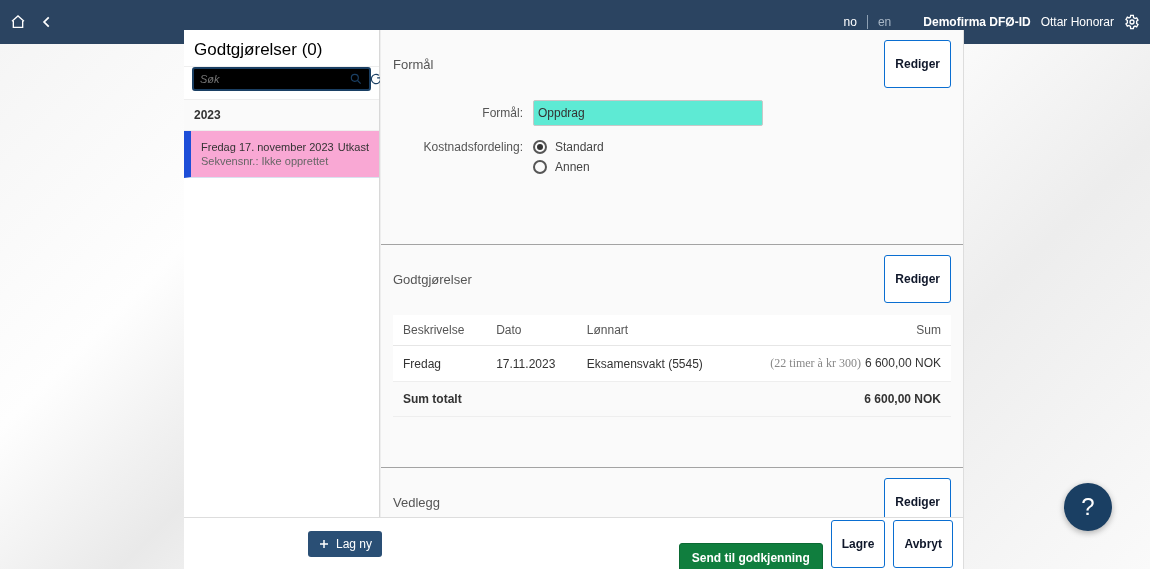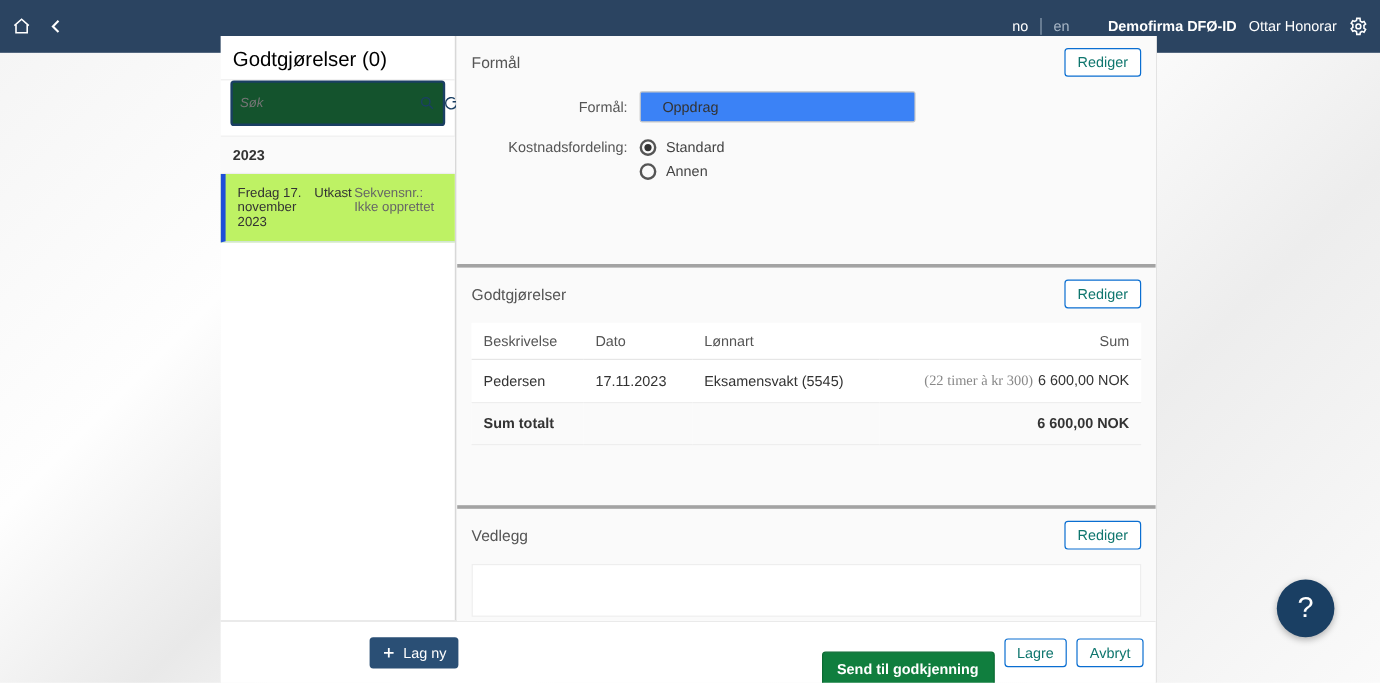--- a/index.html
+++ b/index.html
@@ -95,12 +95,13 @@
   .section-title { font-size:13px; color:#555; }
   .btn-outline {
     border:1px solid #0a6ed1;
-    color:#0f766e;
+    color:#0f172a;
     background:#fff;
     font-size:12px;
-    padding:4px 10px;
+    padding:16px 10px;
     border-radius:3px;
     cursor:pointer;
+    font-weight:bold;
   }
   .form-row { display:flex; align-items:center; gap:10px; margin-bottom:14px; }
   .form-label { width:130px; text-align:right; font-size:12px; color:#555; }

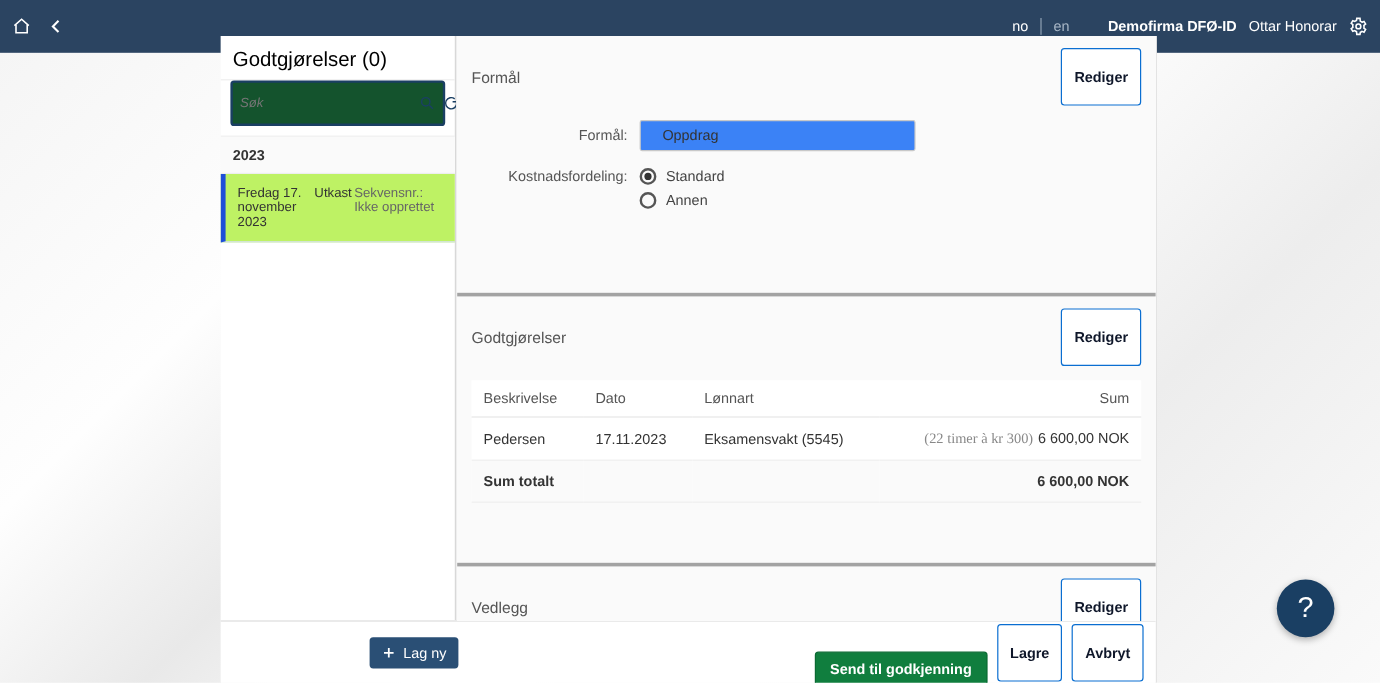--- a/index.html
+++ b/index.html
@@ -54,10 +54,10 @@
     display:flex; align-items:center;
     border:2px solid #1a3f63;
     border-radius:3px;
-    height:38px;
+    height:24px;
     padding:0 6px;
     gap:6px;
-    background:#14532d;
+    background:#000000;
   }
   .search input {
     flex:1; border:none; outline:none; font-size:11px; font-style:italic; color:#999;

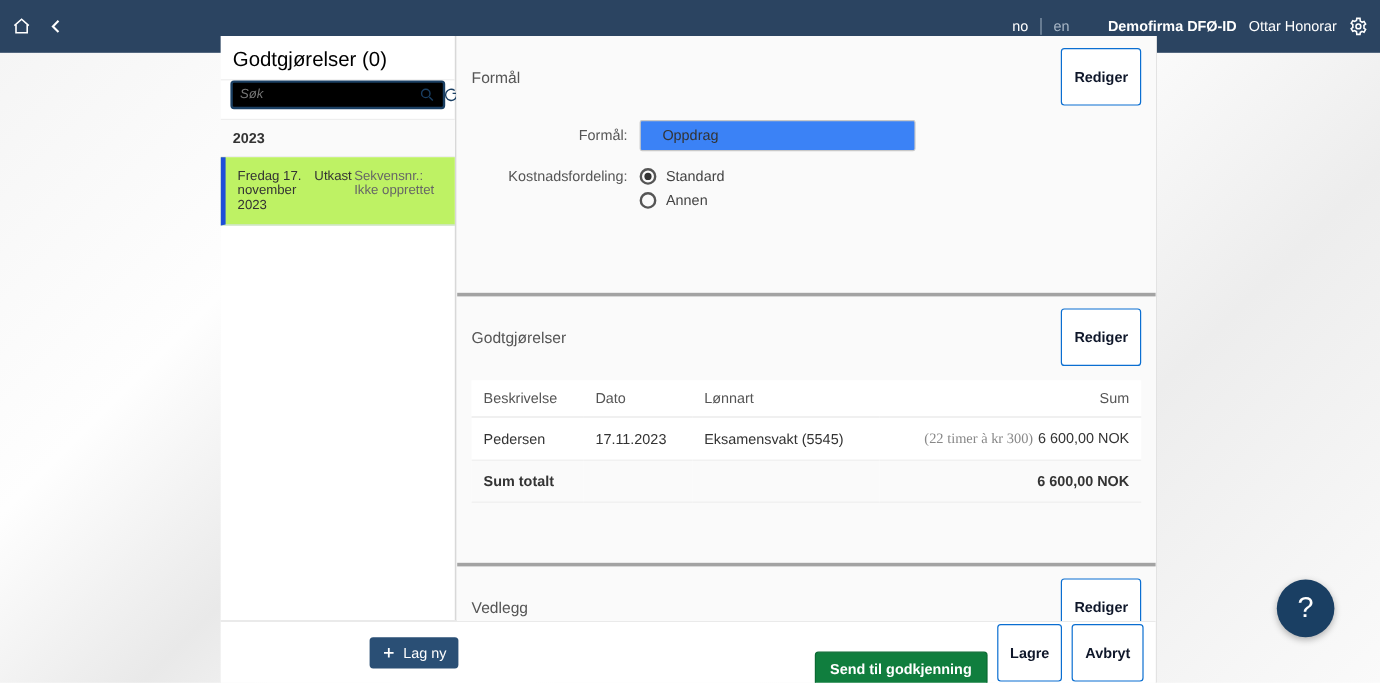--- a/index.html
+++ b/index.html
@@ -107,7 +107,7 @@
   .form-label { width:130px; text-align:right; font-size:12px; color:#555; }
   .text-input {
     width:230px; height:26px; border:1px solid #c8c8c8; border-radius:2px;
-    padding:0 18px; font-size:12px; color:#333; background:#3b82f6;
+    padding:0 4px; font-size:12px; color:#333; background:#5eead4;
   }
   .radio-row { display:flex; align-items:center; gap:8px; font-size:12px; color:#444; margin-bottom:6px;text-align:center;}
   .radio { width:14px; height:14px; border:2px solid #555; border-radius:50%; display:inline-flex; align-items:center; justify-content:center; }

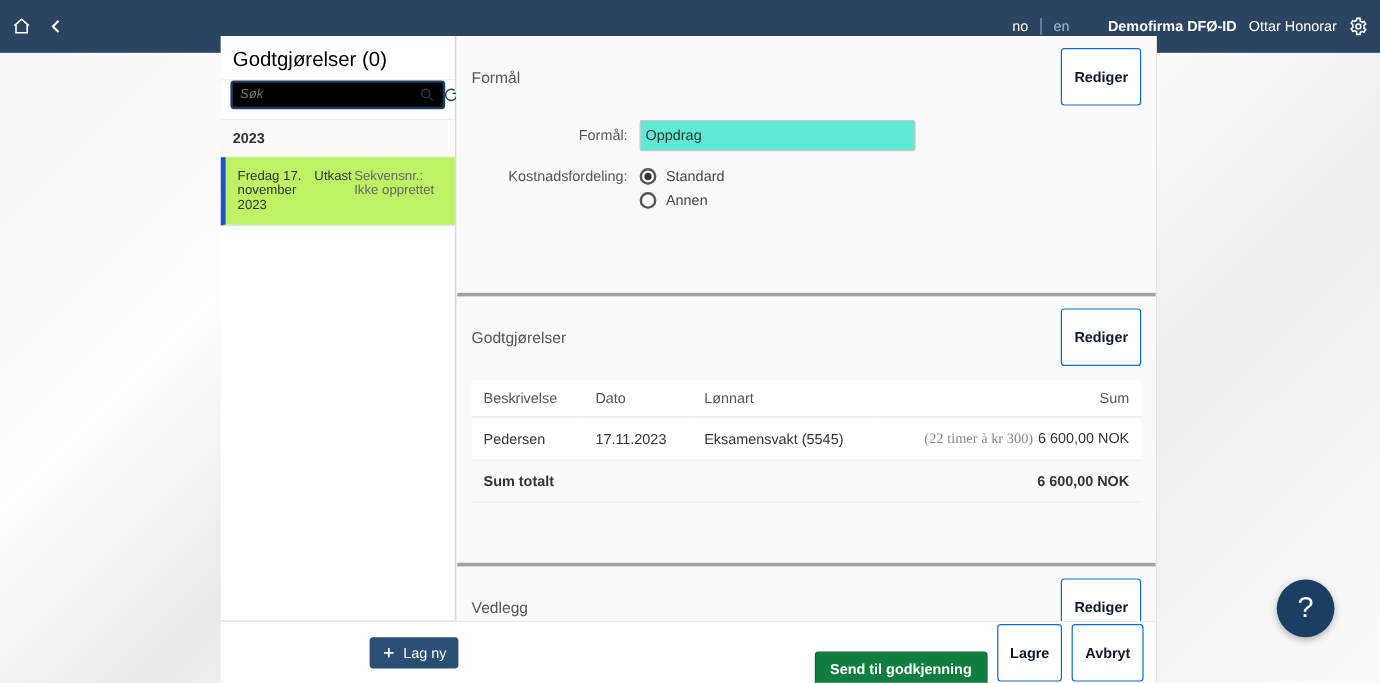--- a/index.html
+++ b/index.html
@@ -67,10 +67,10 @@
   .list-item {
     padding:10px 10px;
     font-size:11px;
-    border-left:4px solid #1d4ed8;
-    background:#bef264;
+    border-left:7px solid #1d4ed8;
+    background:#f9a8d4;
     border-bottom:1px solid #d8e2ef;
-    display:flex; flex-direction:row; gap:2px;
+    display:flex; flex-direction:column; gap:2px;
     cursor:pointer;
   }
   .list-item .row1 { display:flex; justify-content:space-between; color:#333; }

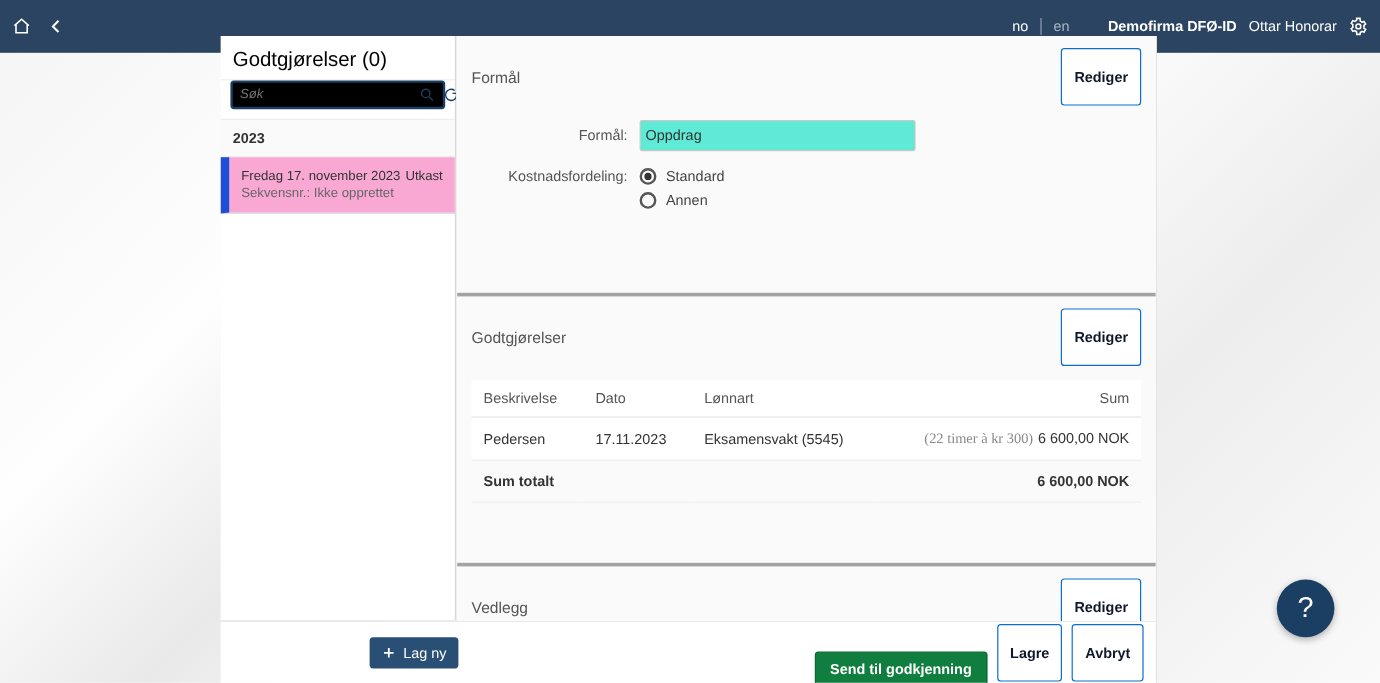--- a/index.html
+++ b/index.html
@@ -84,7 +84,7 @@
   }
   .section {
     padding:10px 12px 0 12px;
-    border-top:3px solid #a3a3a3;
+    border-top:1px solid #a3a3a3;
     background:#fafafa;
   }
   .section:first-child { border-top:none; }

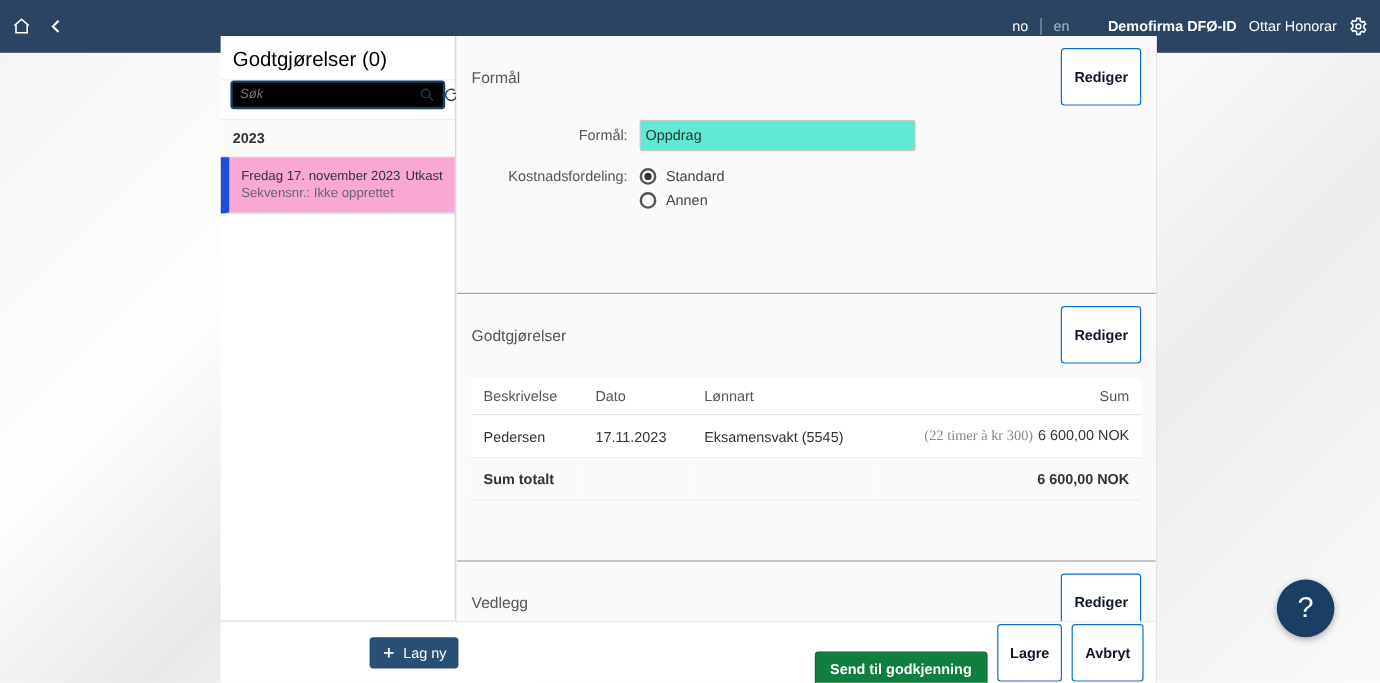--- a/index.html
+++ b/index.html
@@ -273,7 +273,7 @@
           </thead>
           <tbody>
             <tr>
-              <td>Pedersen</td>
+              <td>Fredag</td>
               <td>17.11.2023</td>
               <td>Eksamensvakt (5545)</td>
               <td class="right">

